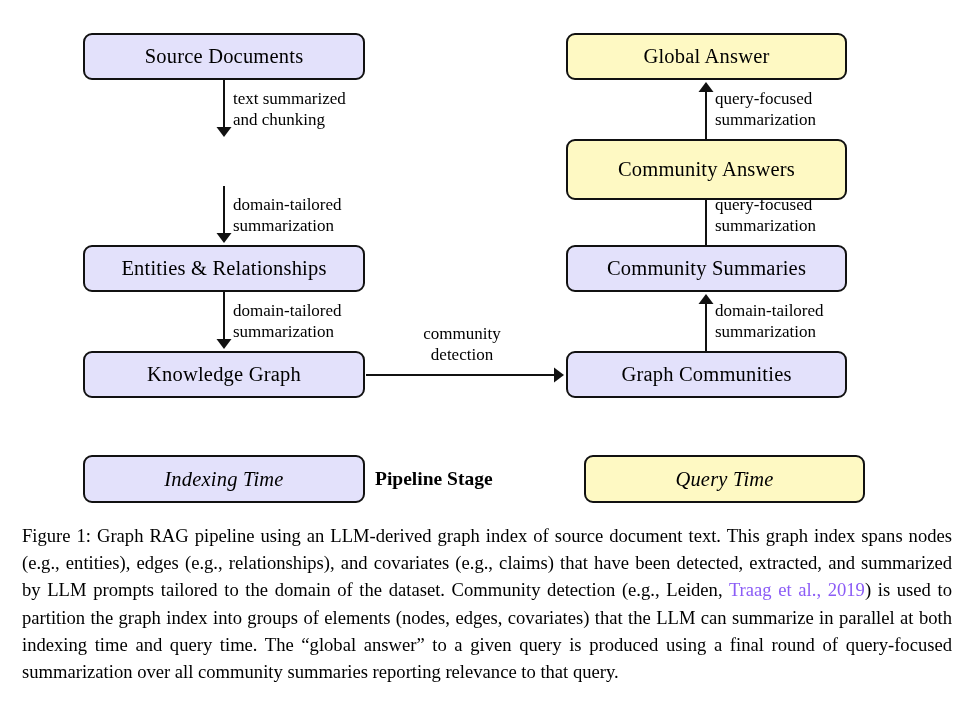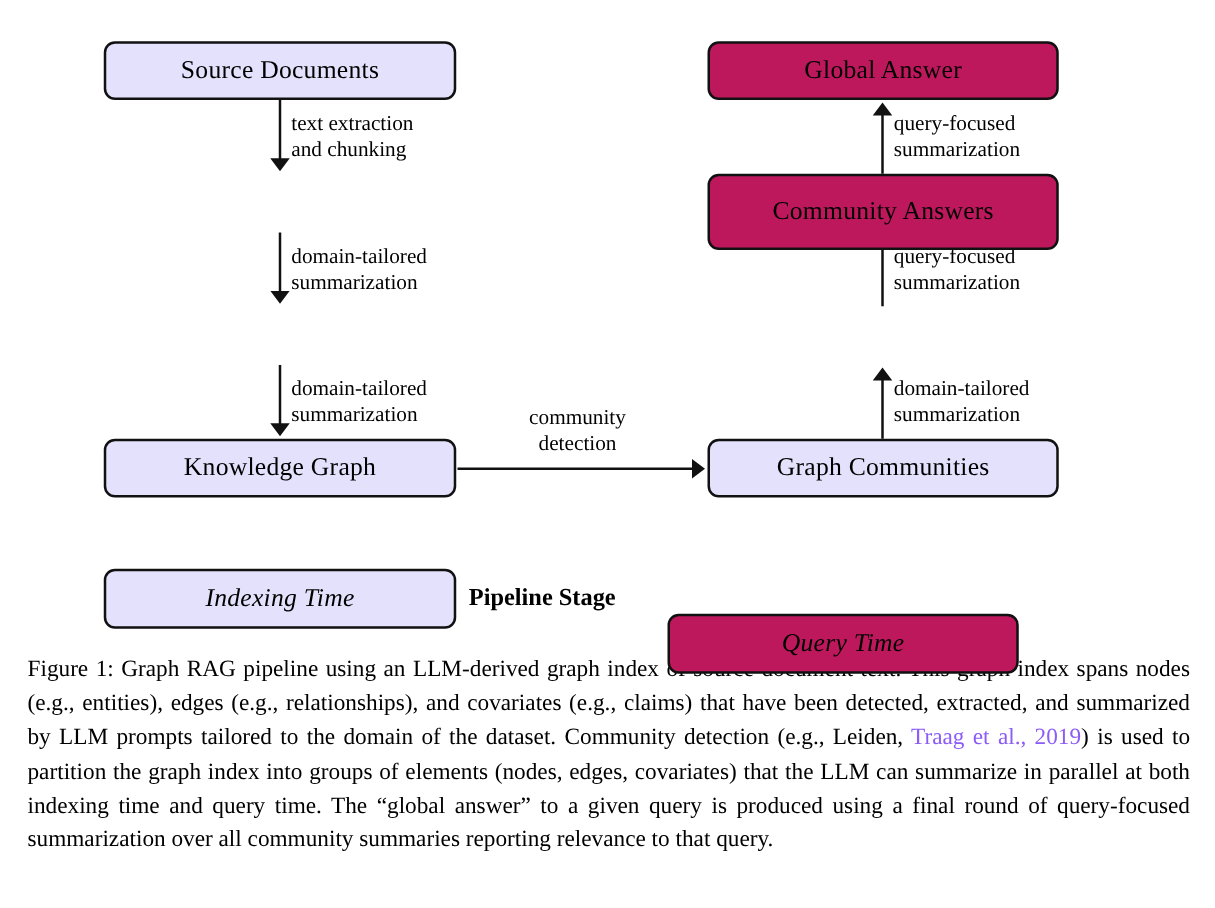--- a/index.html
+++ b/index.html
@@ -44,7 +44,7 @@
     z-index: 3;
   }
   .node.index { background: #e3e1fb; }
-  .node.query { background: #be185d; }
+  .node.query { background: #fef9c3; }
   .node .node-label { white-space: nowrap; }
 
   .legend-node { font-style: italic; text-align: center; }

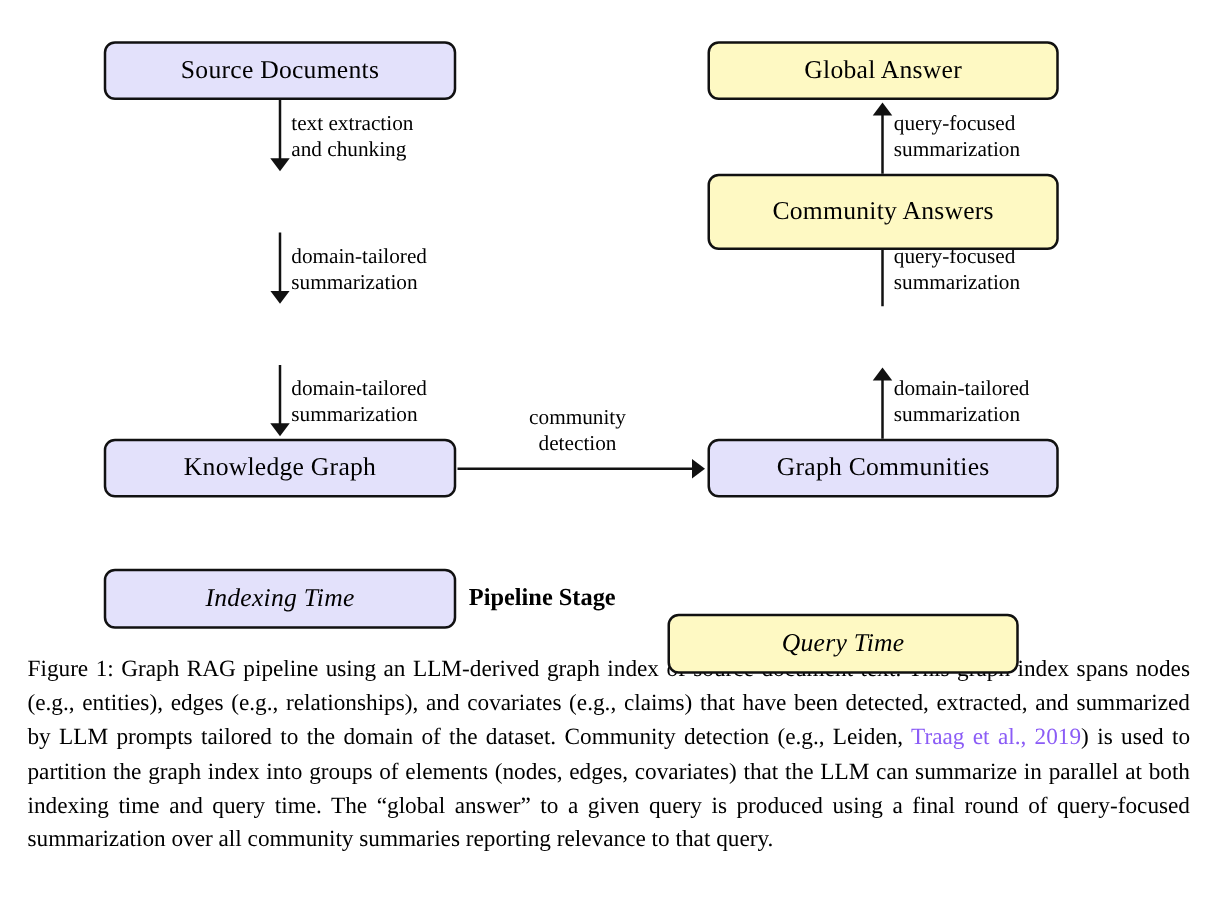--- a/index.html
+++ b/index.html
@@ -143,7 +143,7 @@
   </div>
 
   <div class="edge-label left-of-arrow" style="left:233px; top:88px;">
-    <div>text extraction</div>
+    <div>text summarized</div>
     <div>and chunking</div>
   </div>
 

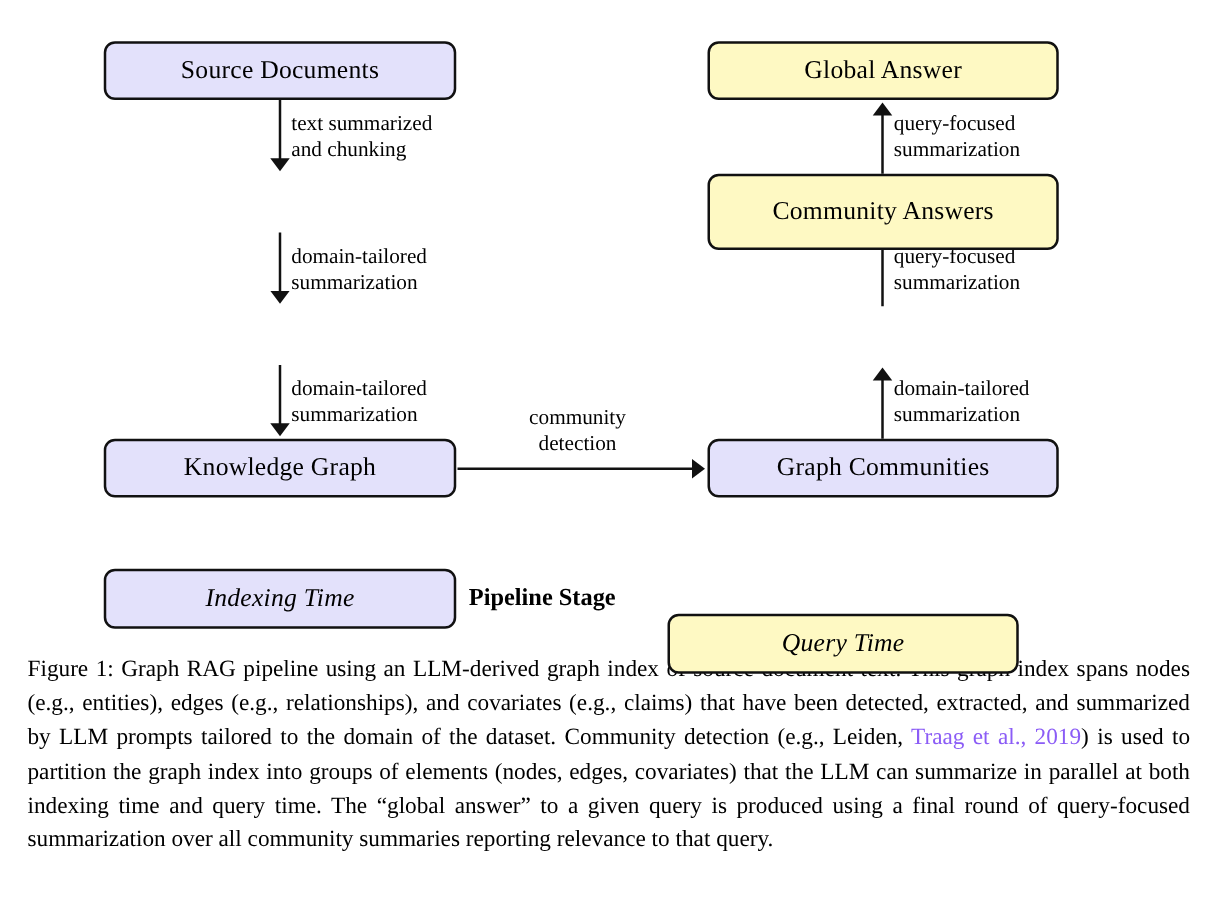--- a/index.html
+++ b/index.html
@@ -124,6 +124,9 @@
   </div>
 
 
+  <div class="node index" style="left:83px; top:245px; width:282px; height:47px;">
+    <span class="node-label">Entities &amp; Relationships</span>
+  </div>
 
   <div class="node index" style="left:83px; top:351px; width:282px; height:47px;">
     <span class="node-label">Knowledge Graph</span>

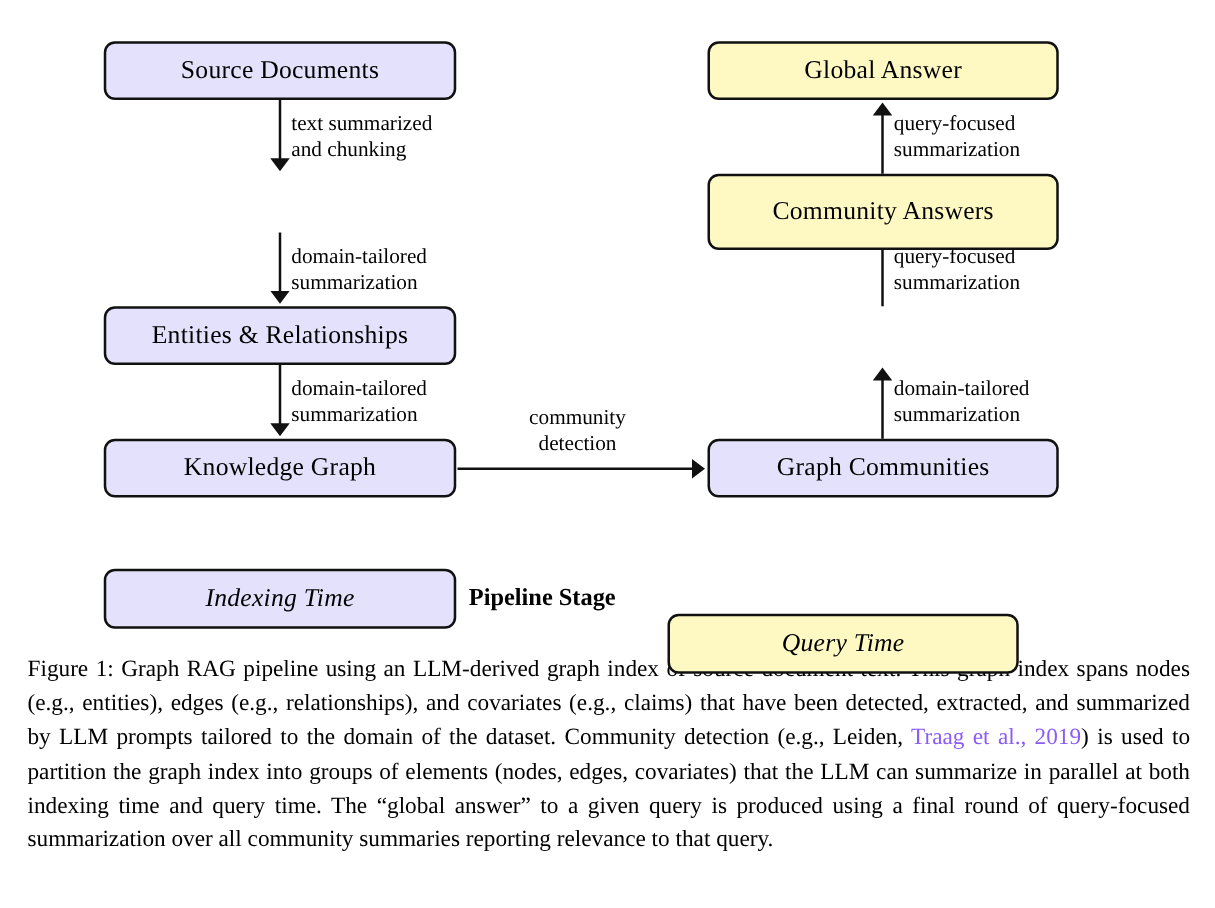--- a/index.html
+++ b/index.html
@@ -136,6 +136,9 @@
     <span class="node-label">Graph Communities</span>
   </div>
 
+  <div class="node index" style="left:566px; top:245px; width:281px; height:47px;">
+    <span class="node-label">Community Summaries</span>
+  </div>
 
   <div class="node query" style="left:566px; top:139px; width:281px; height:61px;">
     <span class="node-label">Community Answers</span>

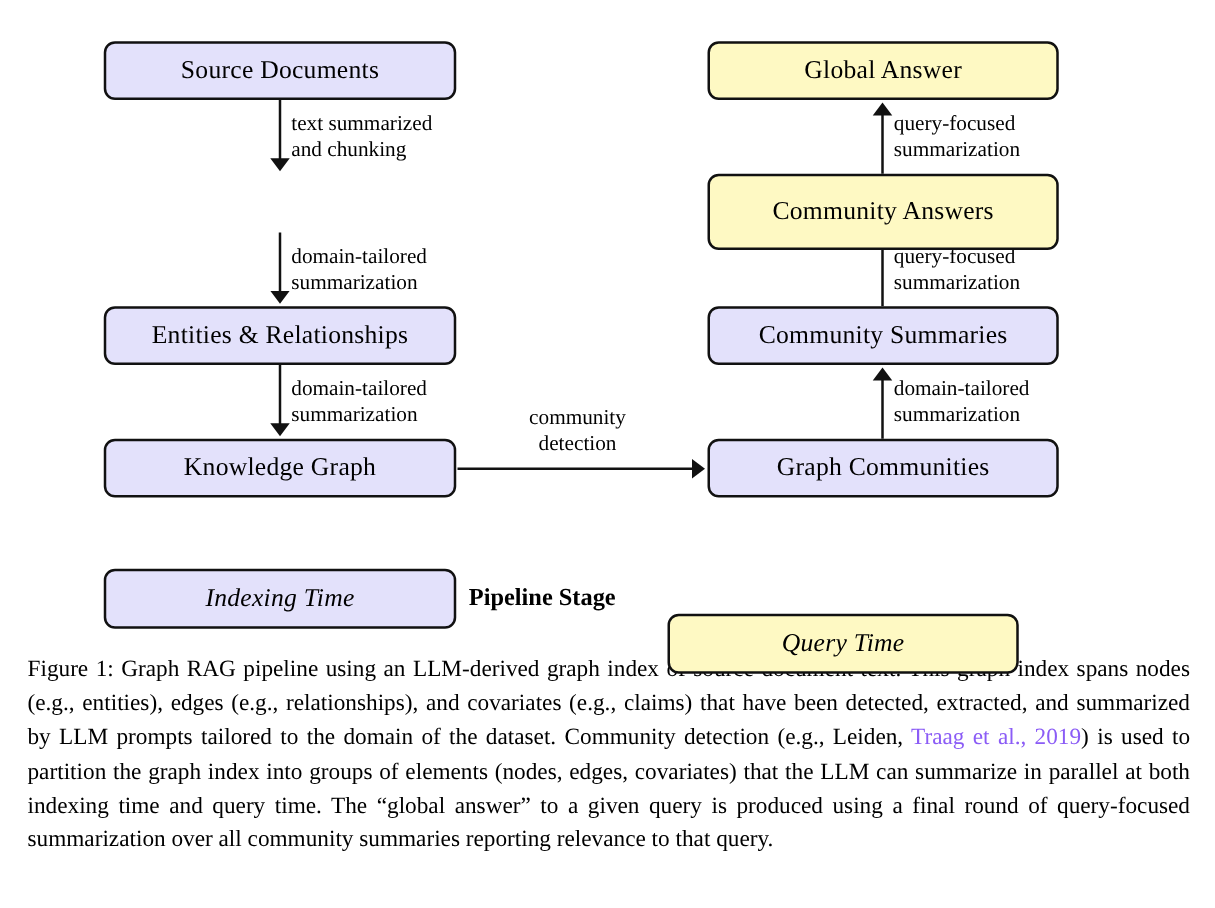--- a/index.html
+++ b/index.html
@@ -191,7 +191,7 @@
     <span>Pipeline Stage</span>
   </div>
 
-  <div class="node query legend-node" style="left:534px; top:455px; width:281px; height:48px;margin-top:36px;">
+  <div class="node query legend-node" style="left:584px; top:455px; width:281px; height:48px;">
     <span class="node-label">Query Time</span>
   </div>
 

